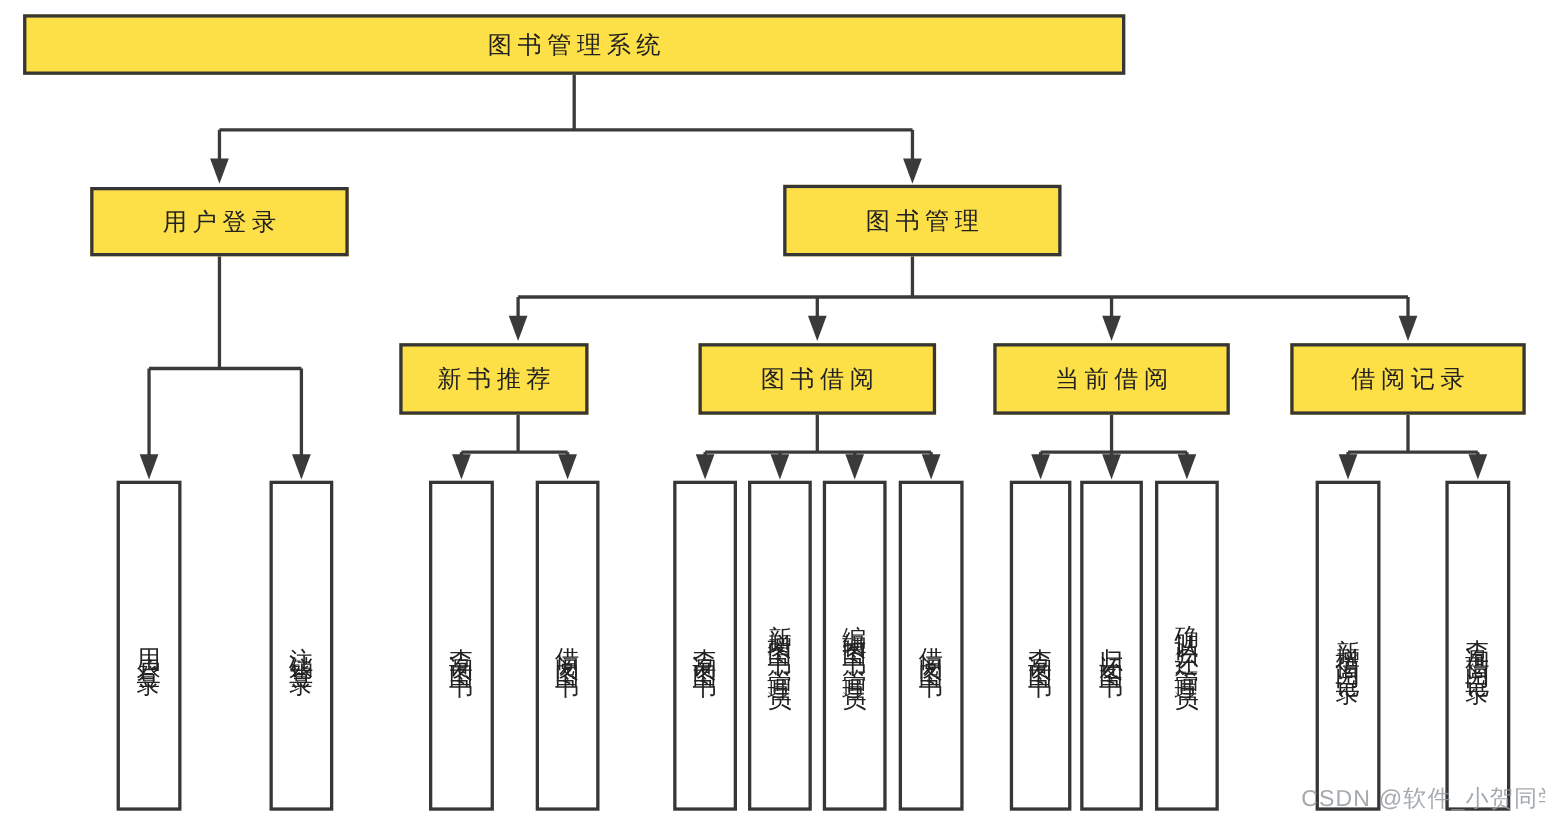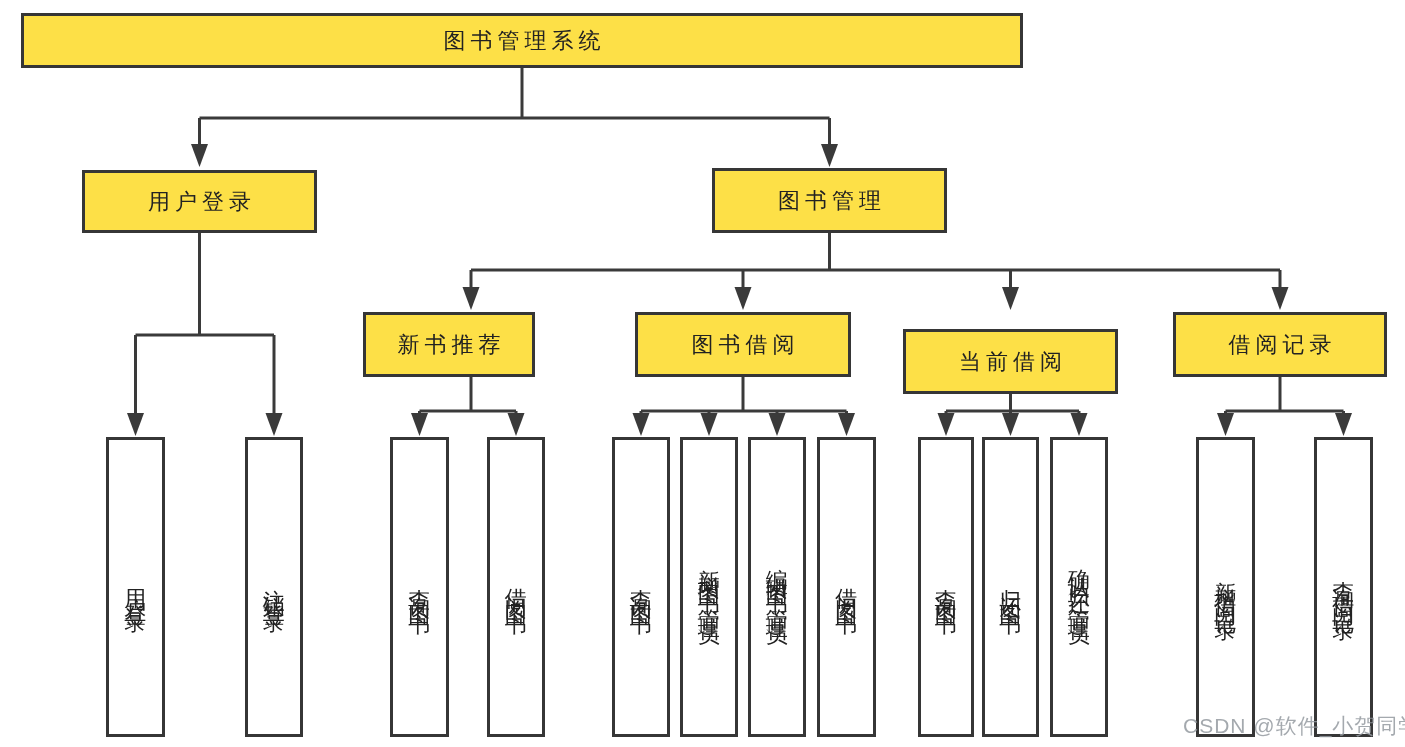--- a/index.html
+++ b/index.html
@@ -57,7 +57,7 @@
   
   #n-root{left:21px;top:13px;width:1002px;height:55px;}
   #n-login{left:82px;top:170px;width:235px;height:63px;}
-  #n-mgmt{left:712px;top:168px;width:235px;height:65px;}
+  #n-mgmt{left:712px;top:168px;width:253px;height:65px;}
   #n-newbook{left:363px;top:312px;width:172px;height:65px;}
   #n-borrow{left:635px;top:312px;width:216px;height:65px;}
   #n-current{left:903px;top:312px;width:215px;height:65px;margin-top:17px;}

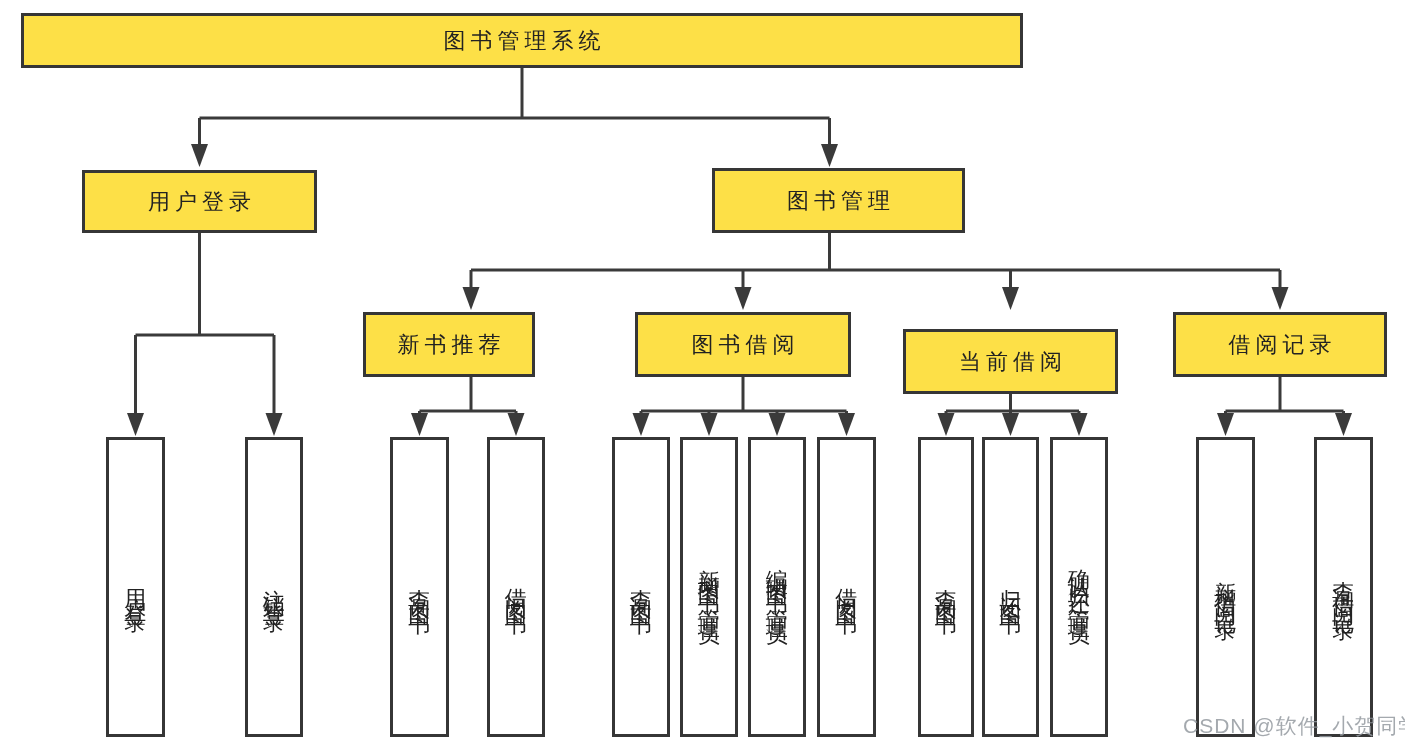--- a/index.html
+++ b/index.html
@@ -60,7 +60,7 @@
   #n-mgmt{left:712px;top:168px;width:253px;height:65px;}
   #n-newbook{left:363px;top:312px;width:172px;height:65px;}
   #n-borrow{left:635px;top:312px;width:216px;height:65px;}
-  #n-current{left:903px;top:312px;width:215px;height:65px;margin-top:17px;}
+  #n-current{left:903px;top:312px;width:215px;height:65px;}
   #n-records{left:1173px;top:312px;width:214px;height:65px;}
   #lf1{left:106px;width:59px;}
   #lf2{left:245px;width:58px;}

